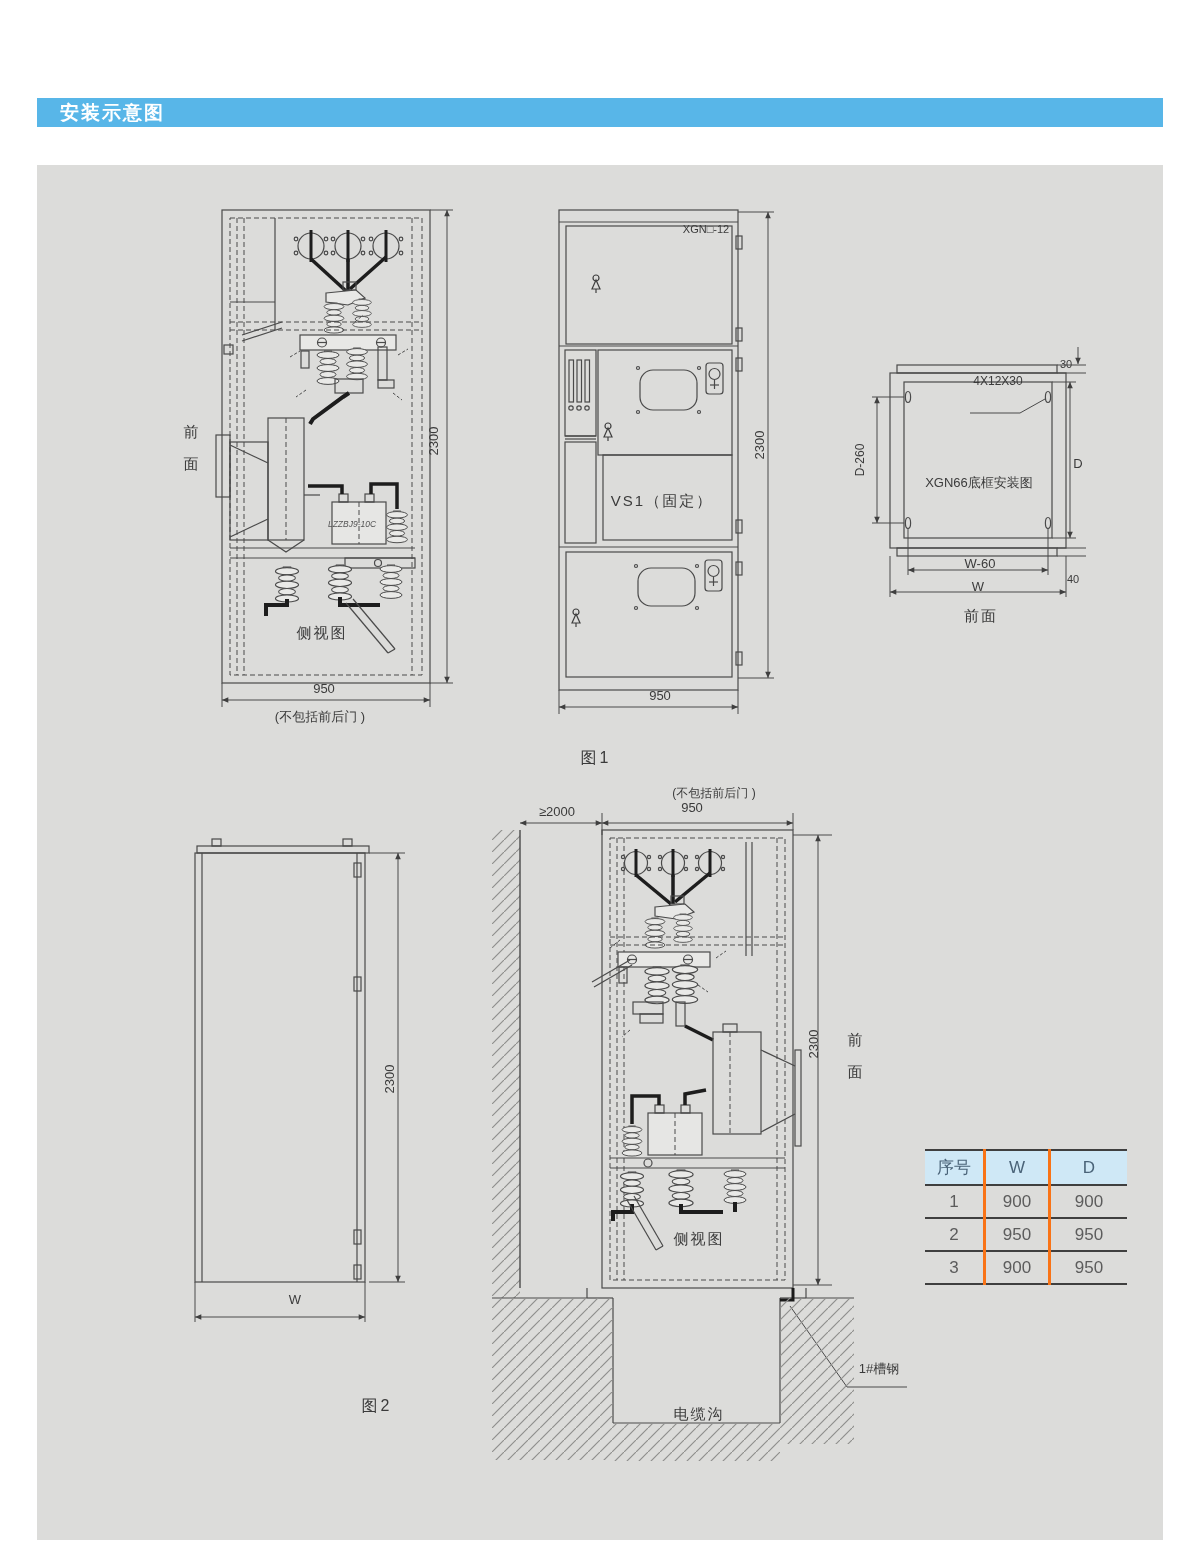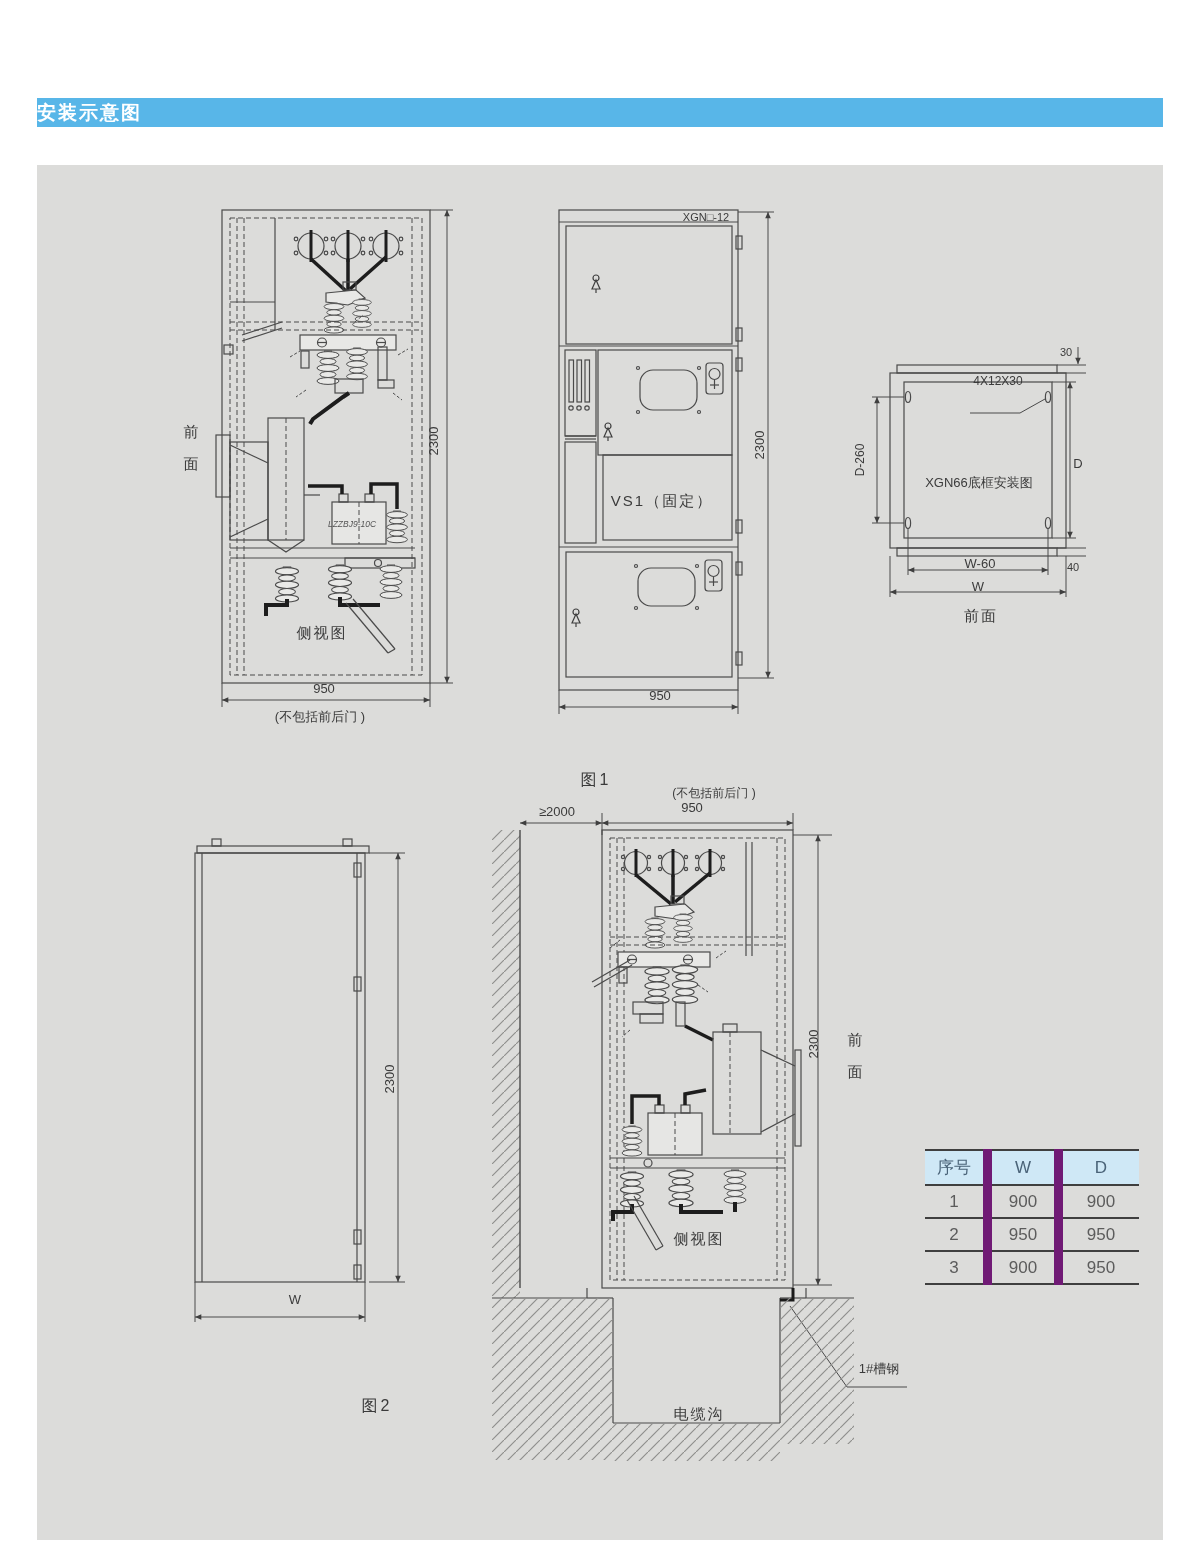--- a/index.html
+++ b/index.html
@@ -7,7 +7,7 @@
         font-family:"Liberation Sans","DejaVu Sans",sans-serif;overflow:hidden;}
   .hbar{position:absolute;left:37px;top:98px;width:1126px;height:29px;background:#58b6e8;
         display:flex;align-items:center;}
-  .hbar .ht{color:#fff;font-size:19px;font-weight:bold;letter-spacing:2px;padding-left:0;}
+  .hbar .ht{color:#fff;font-size:19px;font-weight:bold;letter-spacing:2px;padding-left:23px;}
   .panel{position:absolute;left:37px;top:165px;width:1126px;height:1375px;background:#dcdcda;}
   svg.fig{position:absolute;overflow:visible;}
   .lbl{position:absolute;transform:translate(-50%,-50%);font-size:13px;color:#3b3b3b;

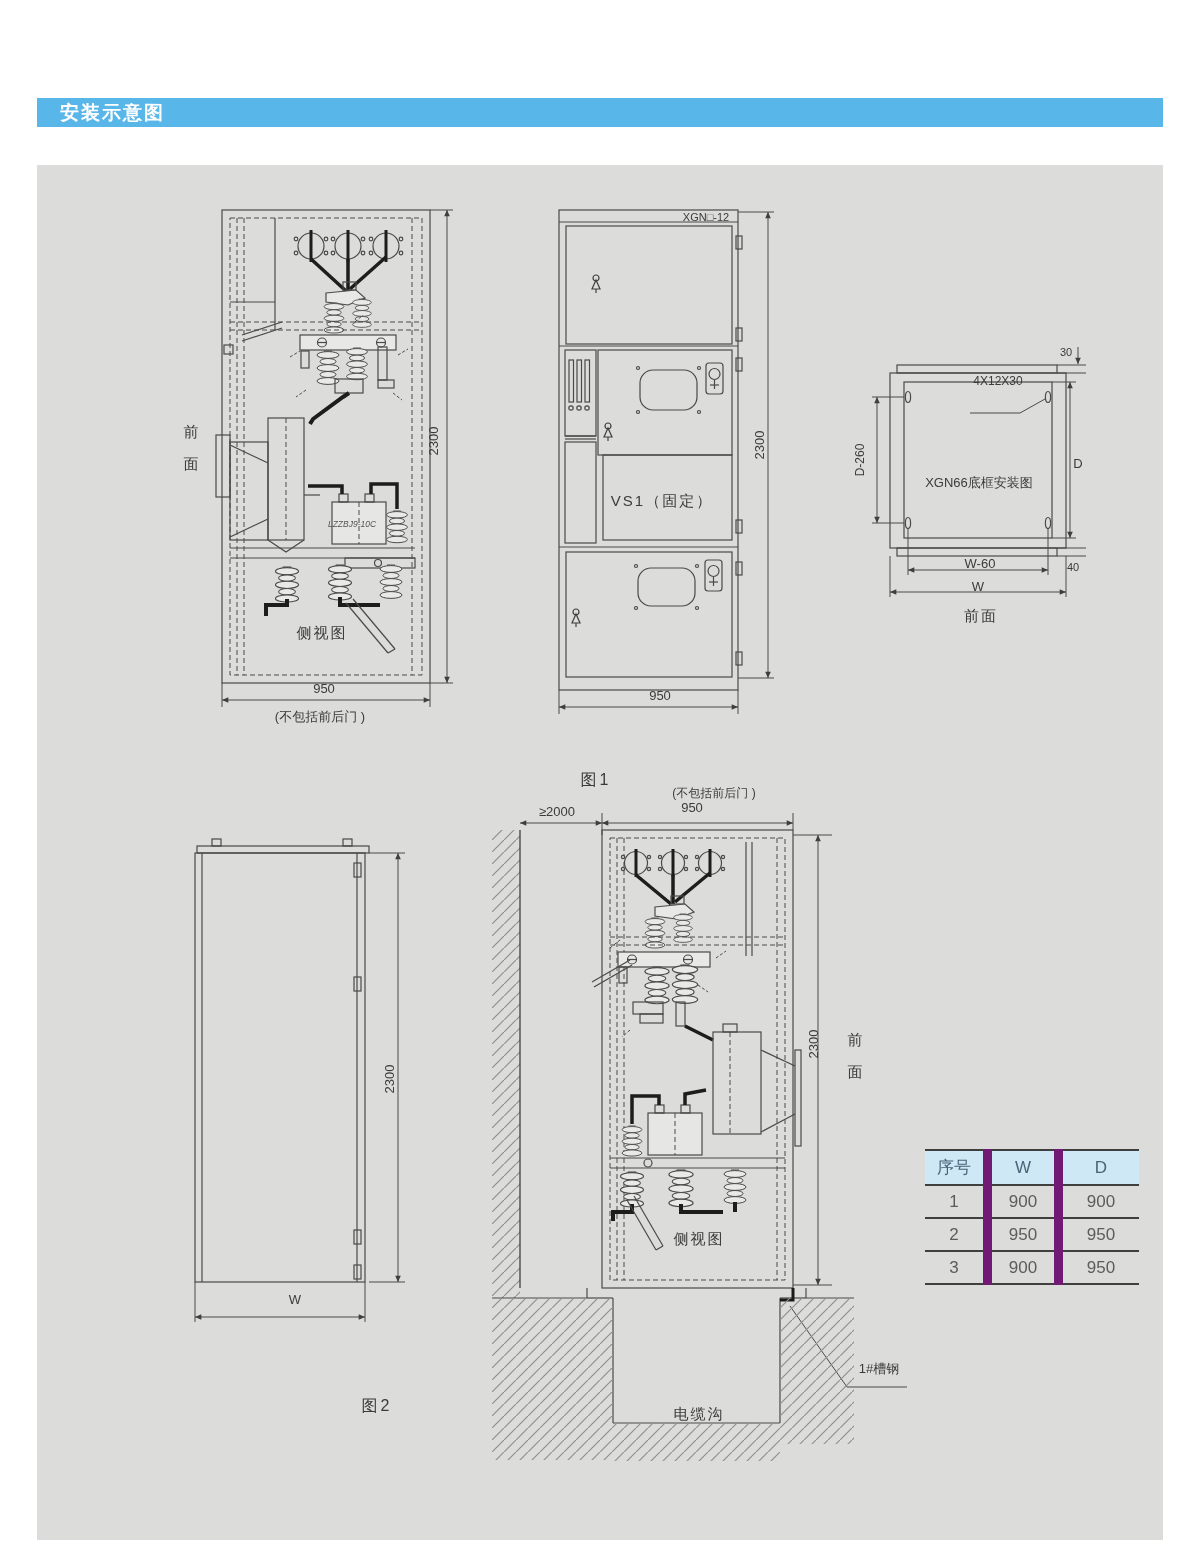--- a/index.html
+++ b/index.html
@@ -17,7 +17,7 @@
   .cap{font-size:16px;letter-spacing:3px;color:#3b3b3b;}
   .big{font-size:15px;letter-spacing:2px;}
   .sm{font-size:12px;}
-  .xs{font-size:11px;}
+  .xs{font-size:11px;margin-top:12px;}
   .tiny{font-size:8.5px;color:#555;letter-spacing:0;font-style:italic;}
   .spec{position:absolute;left:925px;top:1149px;display:grid;
         grid-template-columns:58px 62px 76px;column-gap:9px;background:#701a75;}

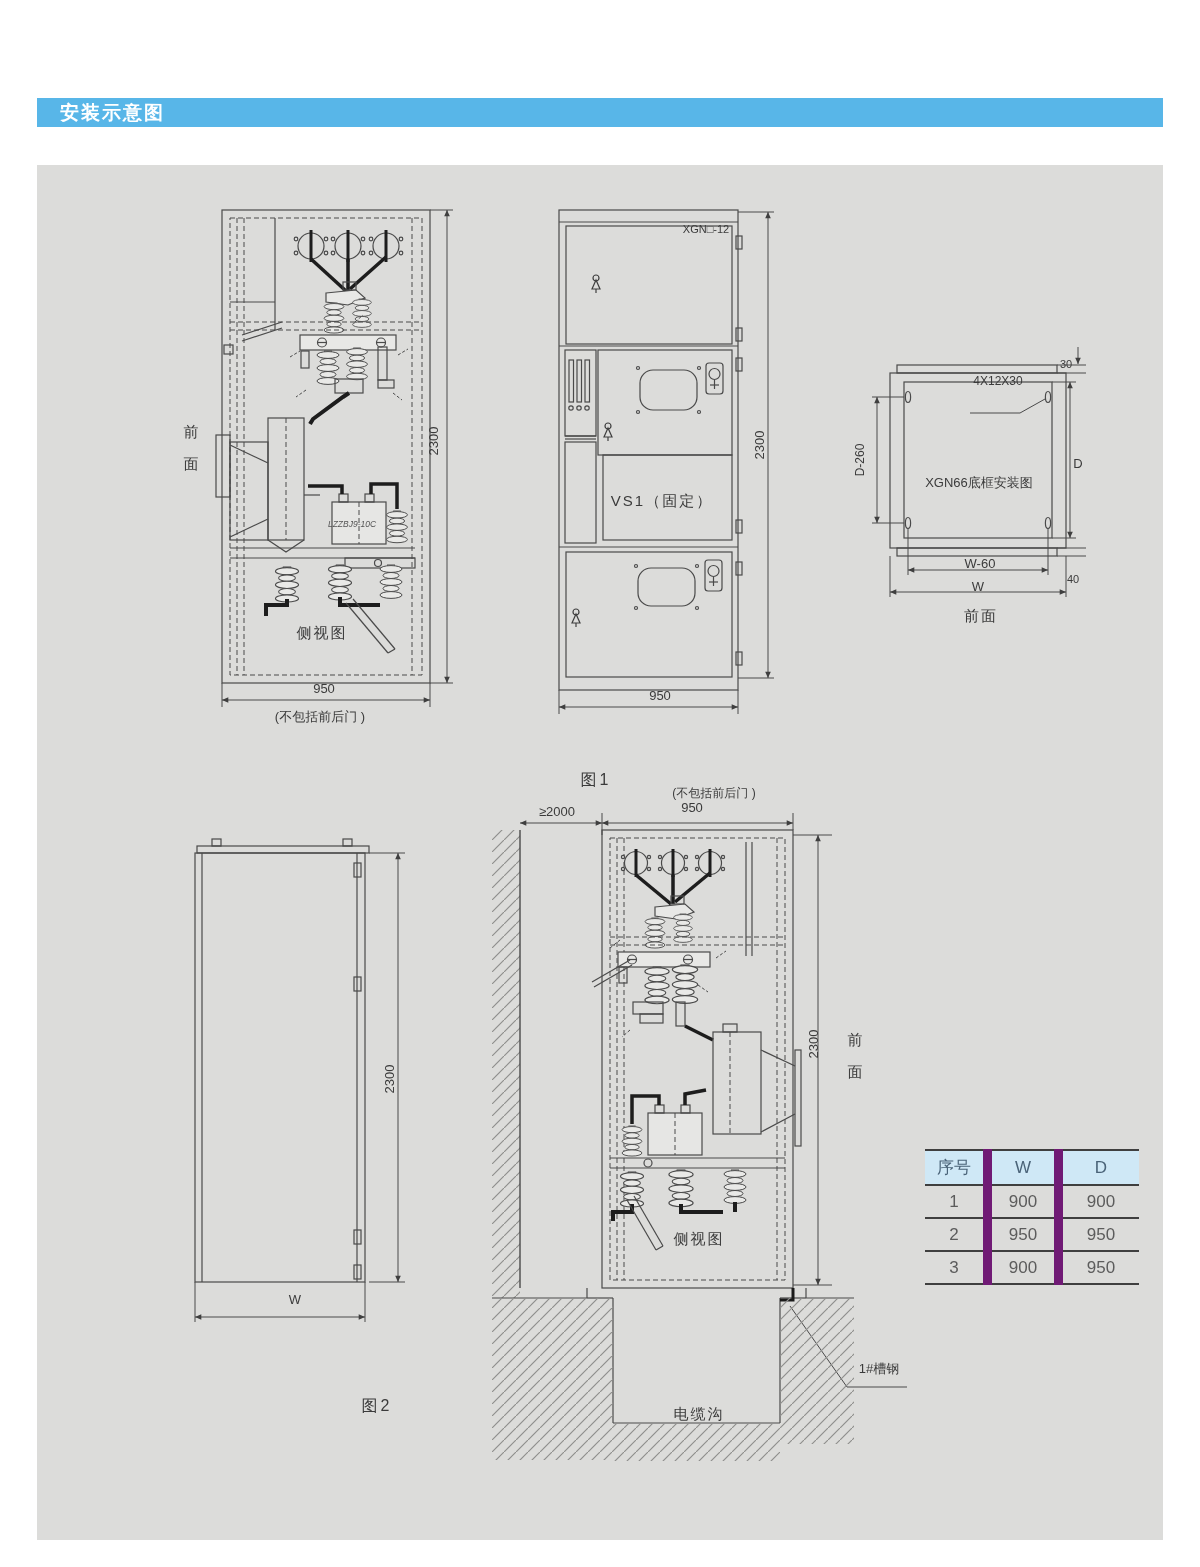--- a/index.html
+++ b/index.html
@@ -467,7 +467,7 @@
   <div class="lbl big" style="left:662px;top:501px">VS1（固定）</div>
   <div class="lbl rot" style="left:760px;top:445px">2300</div>
   <div class="lbl" style="left:660px;top:696px">950</div>
-  <div class="lbl cap" style="left:596px;top:780px">图1</div>
+  <div class="lbl cap" style="left:596px;top:758px">图1</div>
 
   <div class="lbl xs" style="left:1066px;top:352px">30</div>
   <div class="lbl sm" style="left:998px;top:382px">4X12X30</div>

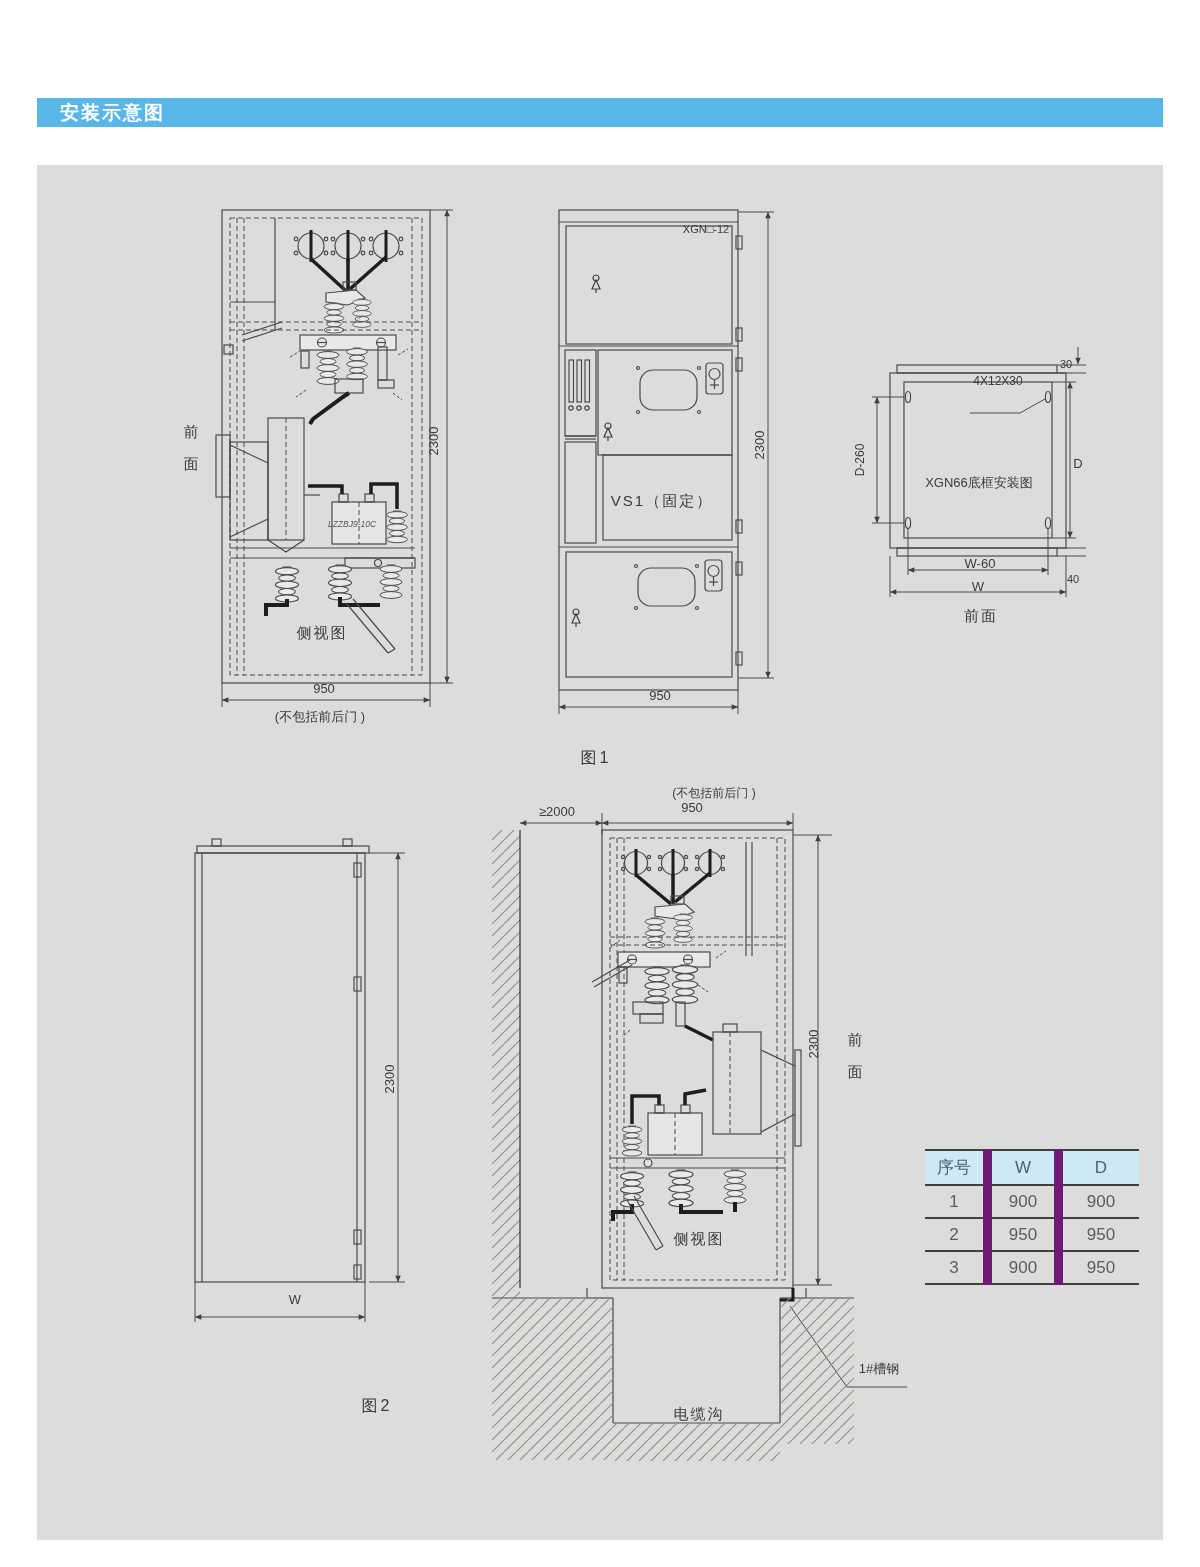--- a/index.html
+++ b/index.html
@@ -20,7 +20,7 @@
   .xs{font-size:11px;margin-top:12px;}
   .tiny{font-size:8.5px;color:#555;letter-spacing:0;font-style:italic;}
   .spec{position:absolute;left:925px;top:1149px;display:grid;
-        grid-template-columns:58px 62px 76px;column-gap:9px;background:#701a75;}
+        grid-template-columns:58px 62px 76px;column-gap:3px;background:#f97316;}
   .spec .c{display:flex;align-items:center;justify-content:center;height:31px;
         font-size:17px;color:#5c5c5c;background:#dcdcda;border-bottom:2px solid #3f3f3f;}
   .spec .h{height:33px;background:#cfe8f6;color:#4a6378;border-top:2px solid #3f3f3f;}

